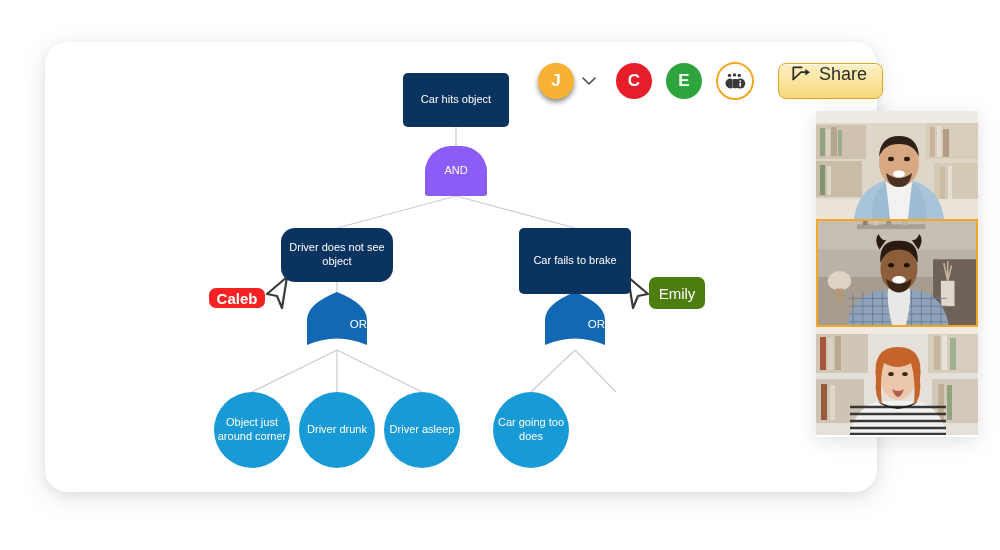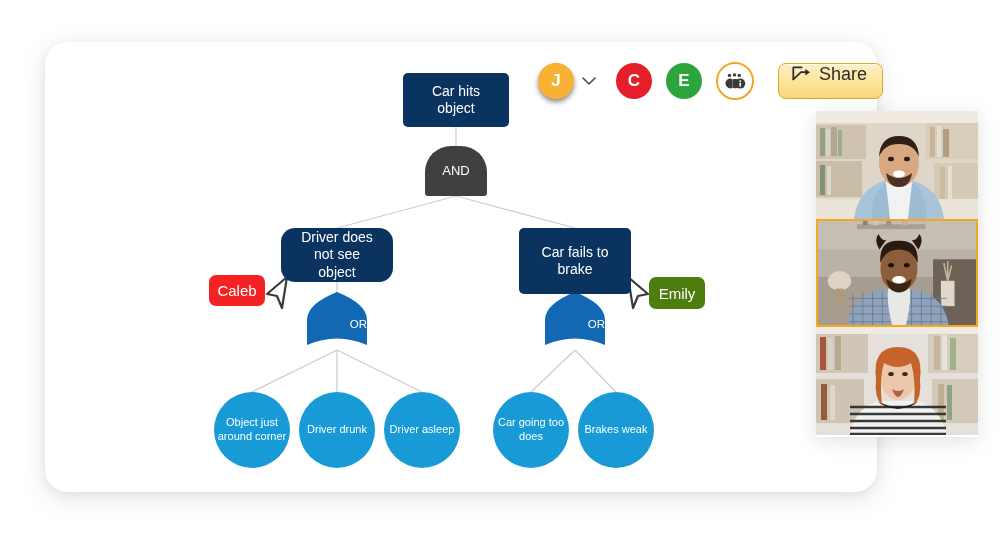--- a/index.html
+++ b/index.html
@@ -111,8 +111,8 @@
   .box {
     background: #0A3360;
     border-radius: 5px;
-    font-size: 14px;
-    padding: 4px 16px;
+    font-size: 11px;
+    padding: 4px 1px;
   }
   .gate-and {
     background: #404040;

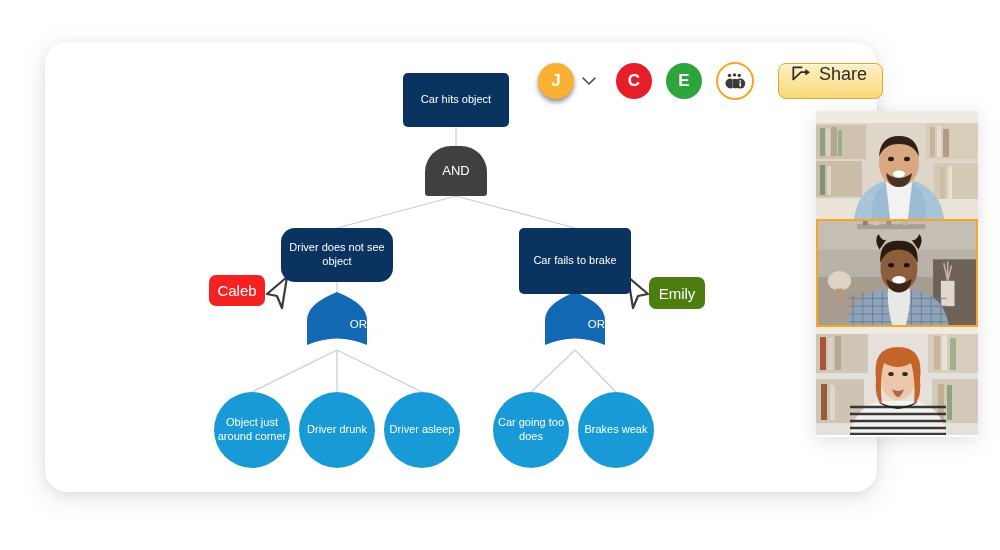--- a/index.html
+++ b/index.html
@@ -115,9 +115,9 @@
     padding: 4px 1px;
   }
   .gate-and {
-    background: #404040;
+    background: #8b5cf6;
     border-radius: 26px 26px 3px 3px;
-    font-size: 13px;
+    font-size: 11px;
     text-align: center;
   }
   .gate-or-wrap {

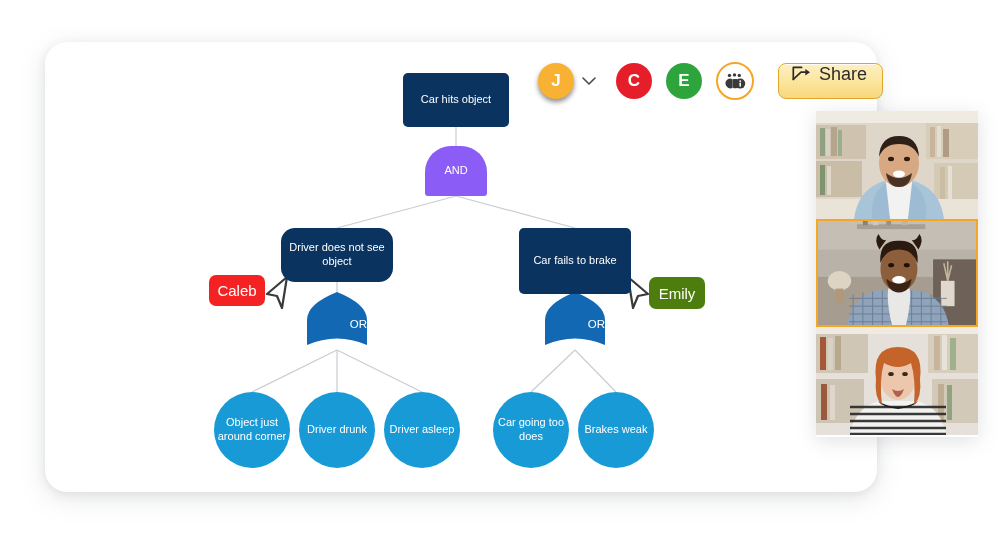--- a/index.html
+++ b/index.html
@@ -228,7 +228,7 @@
   <div class="node circle" style="left:493px;top:392px;width:76px;height:76px;">Car going too does</div>
   <div class="node circle" style="left:578px;top:392px;width:76px;height:76px;">Brakes weak</div>
 
-  <div class="tag tag-caleb" style="left:209px;top:275px;width:56px;height:31px;">Caleb</div>
+  <div class="tag tag-caleb" style="left:209px;top:288px;width:56px;height:20px;font-weight:bold;">Caleb</div>
   <div class="tag tag-emily" style="left:649px;top:277px;width:56px;height:32px;">Emily</div>
 
   <div id="toolbar">

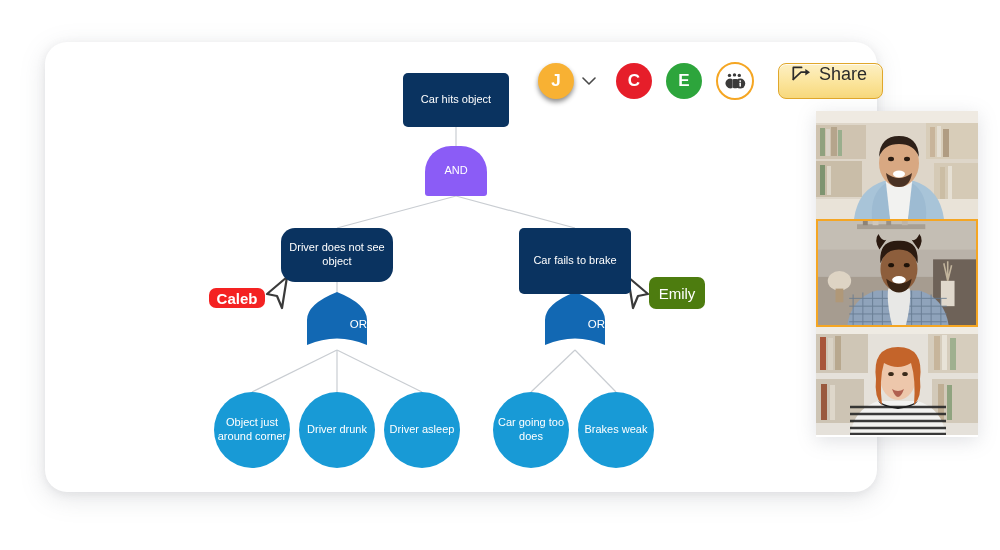--- a/index.html
+++ b/index.html
@@ -226,7 +226,6 @@
   <div class="node circle" style="left:384px;top:392px;width:76px;height:76px;">Driver asleep</div>
   <div class="node circle" style="left:299px;top:392px;width:76px;height:76px;">Driver drunk</div>
   <div class="node circle" style="left:493px;top:392px;width:76px;height:76px;">Car going too does</div>
-  <div class="node circle" style="left:578px;top:392px;width:76px;height:76px;">Brakes weak</div>
 
   <div class="tag tag-caleb" style="left:209px;top:288px;width:56px;height:20px;font-weight:bold;">Caleb</div>
   <div class="tag tag-emily" style="left:649px;top:277px;width:56px;height:32px;">Emily</div>

